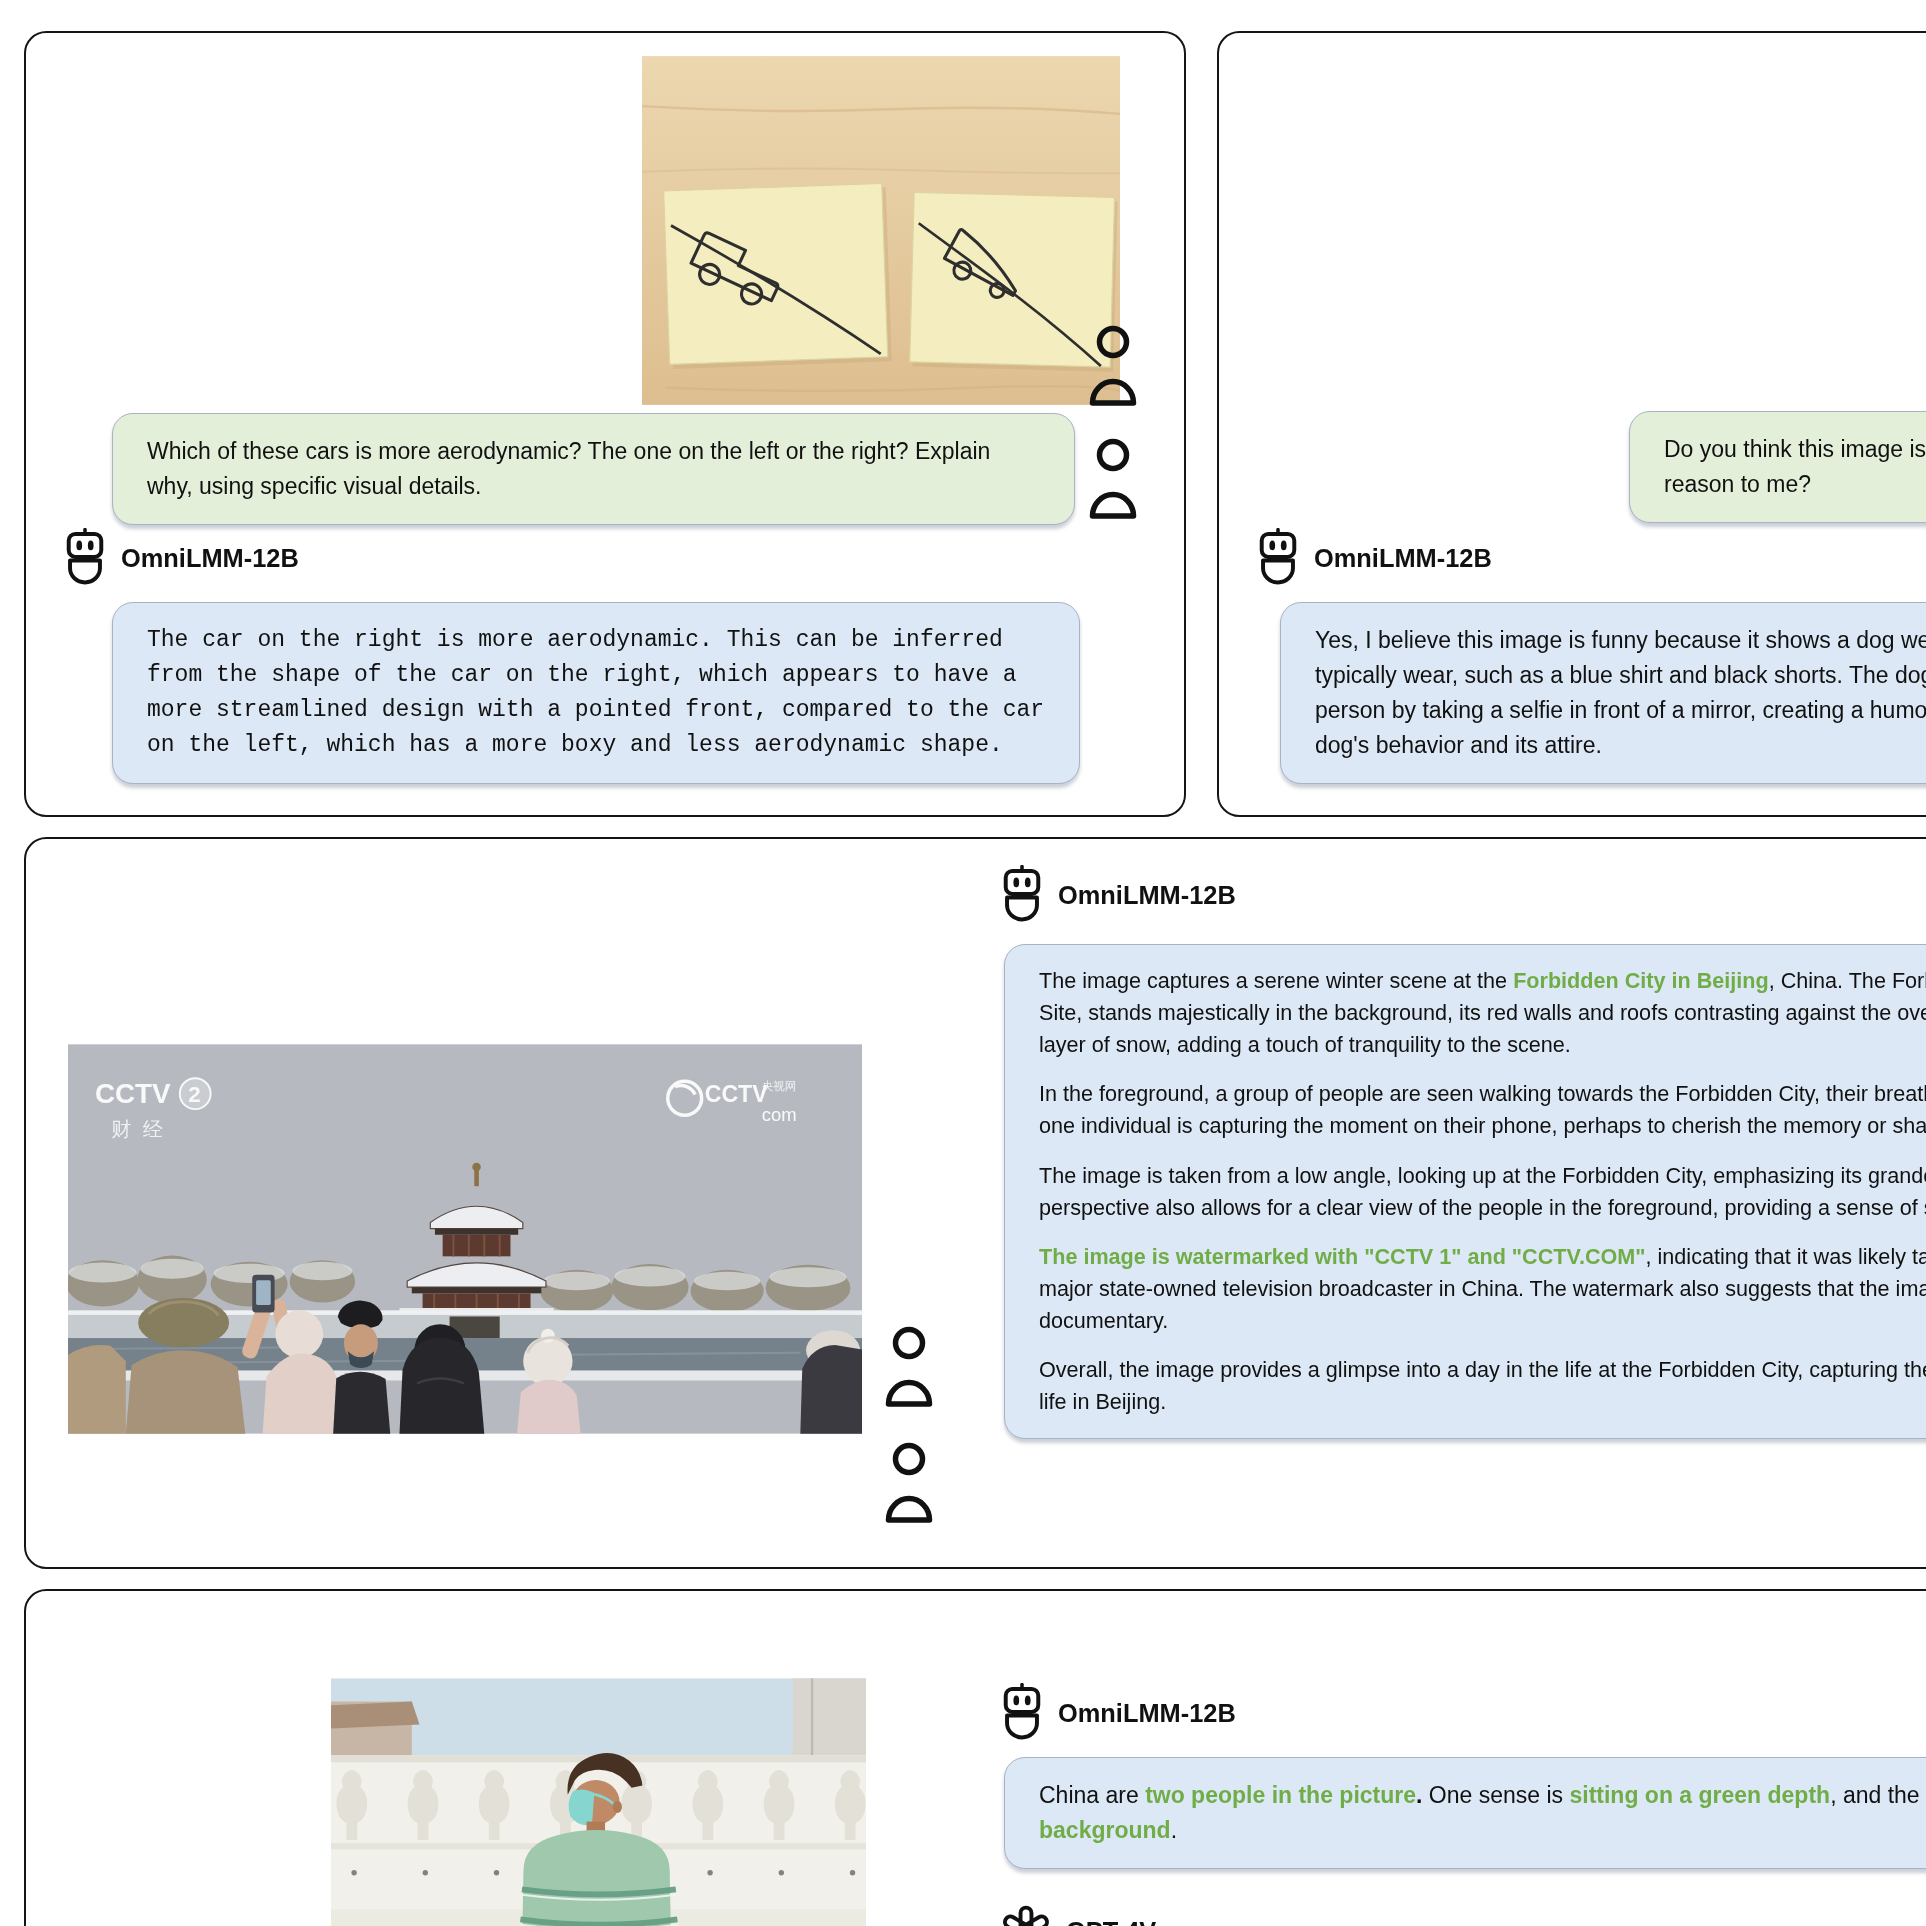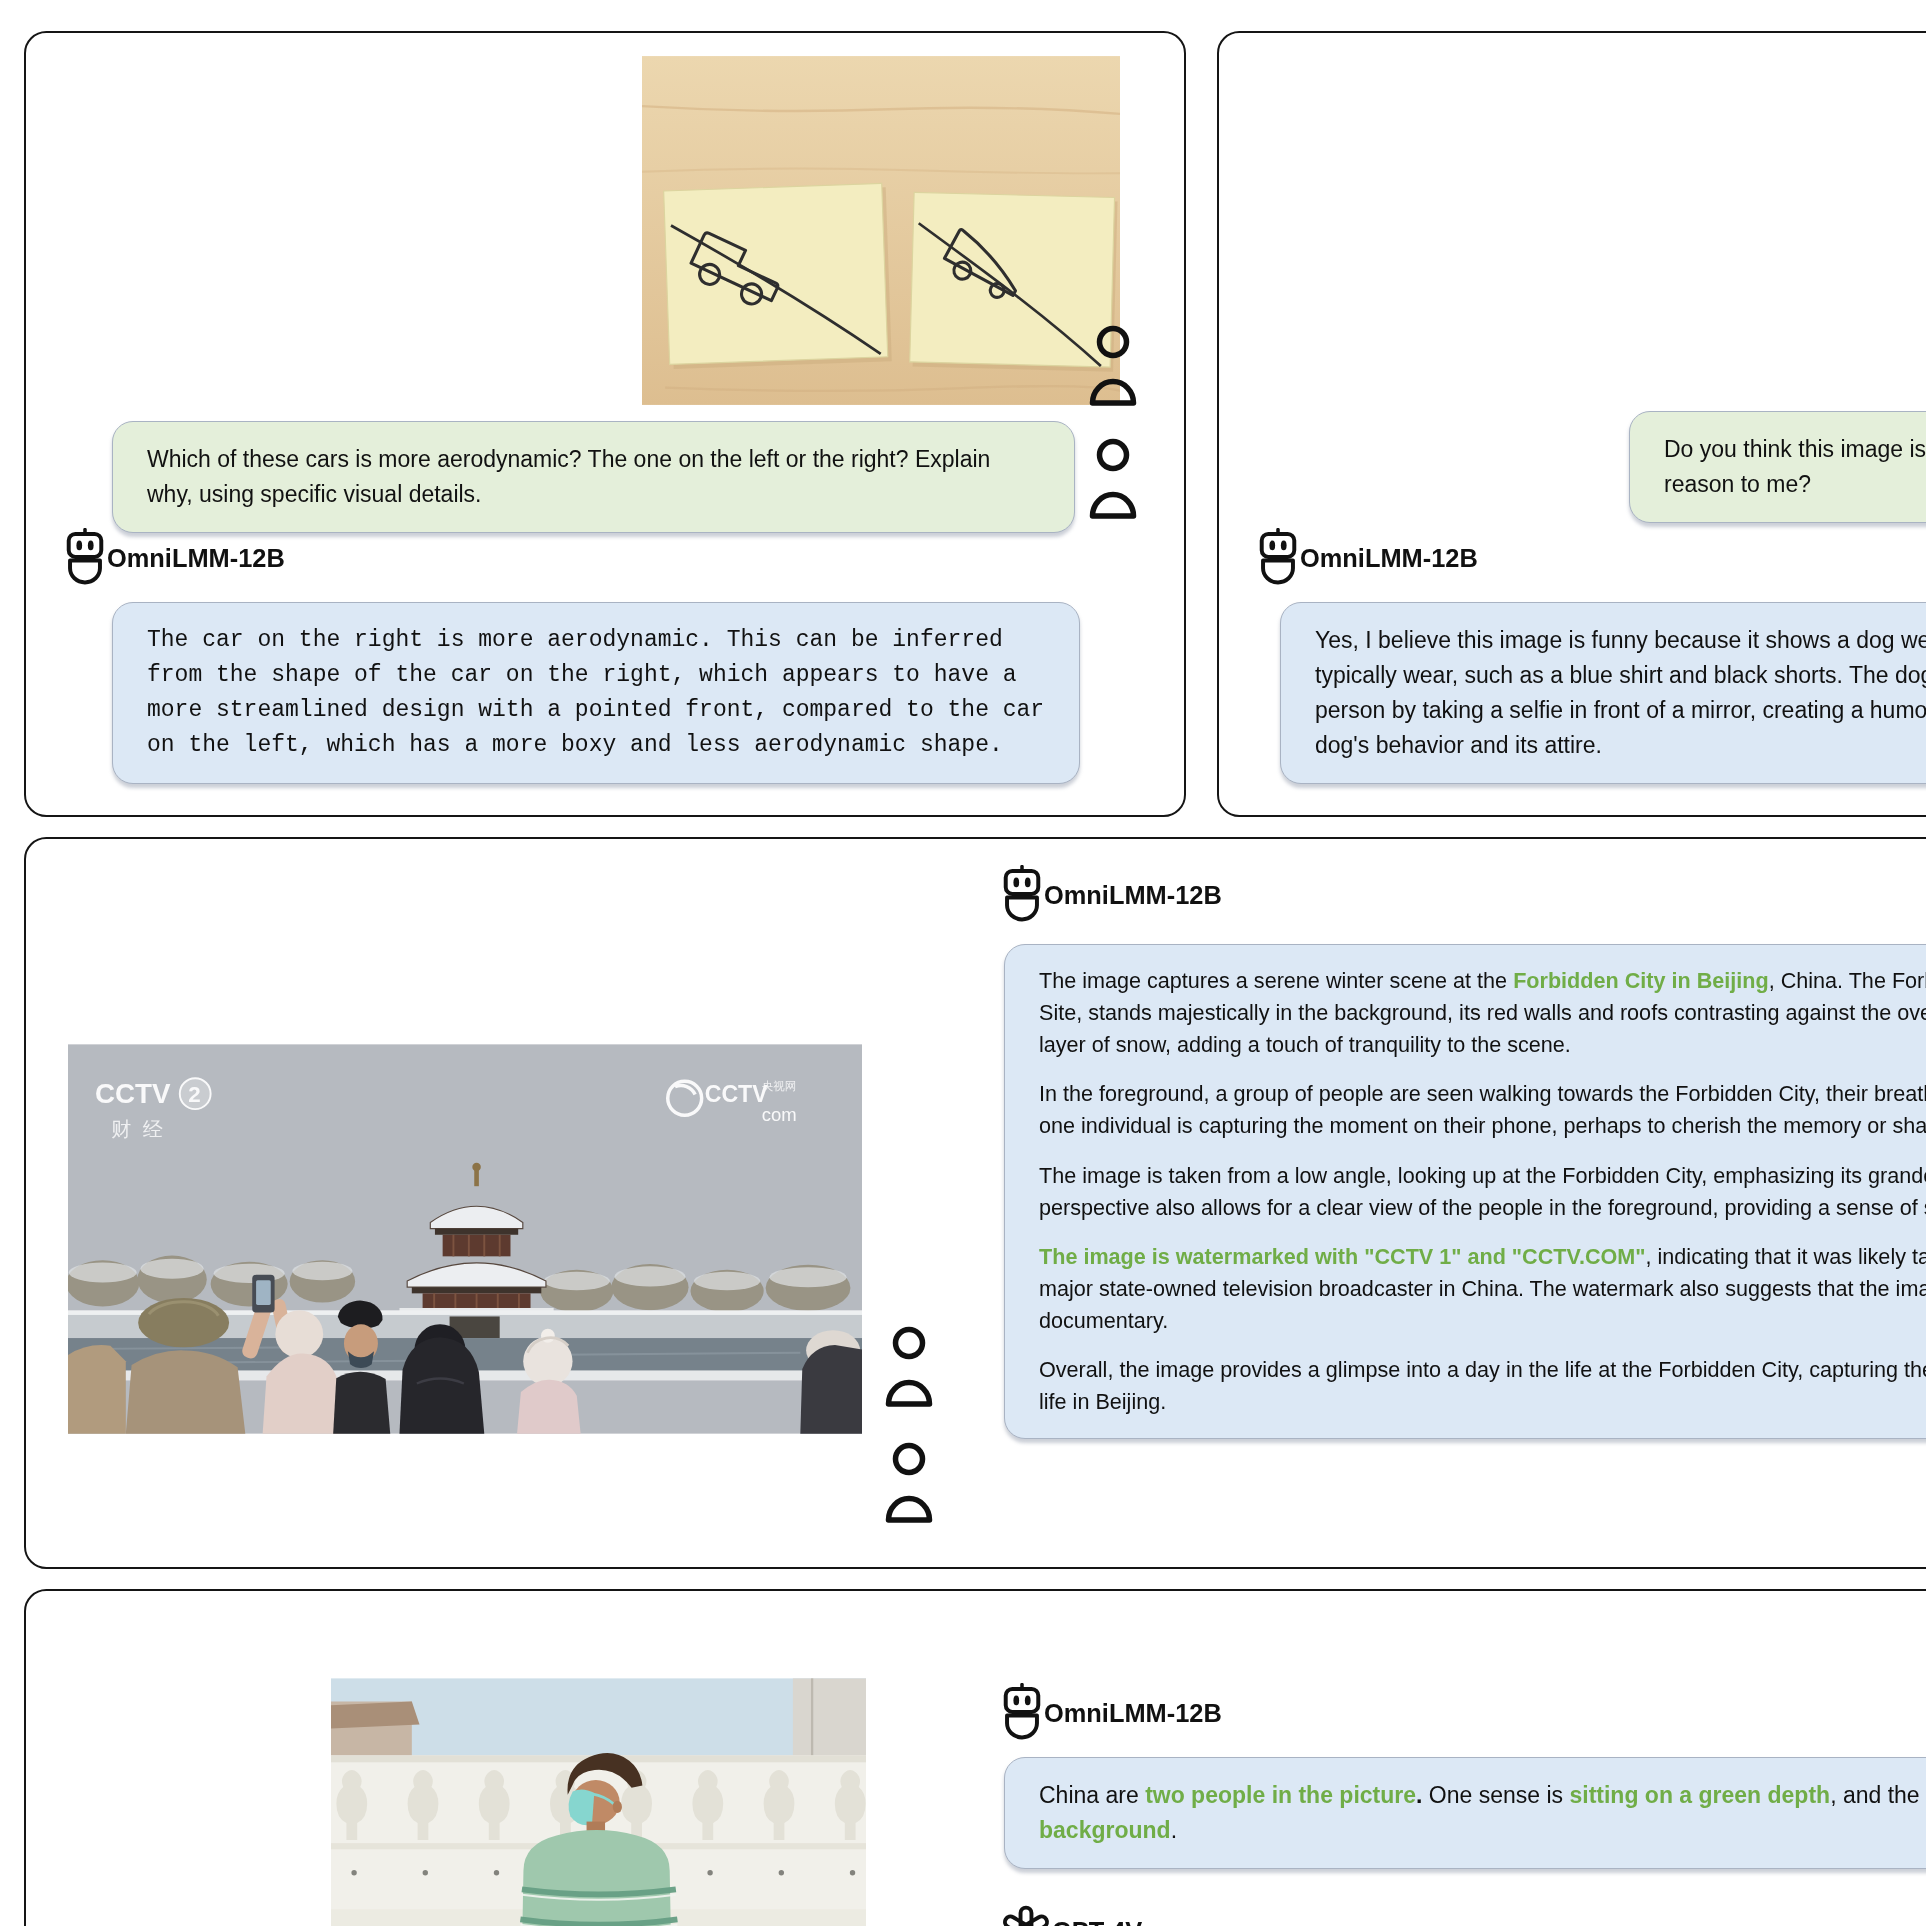--- a/index.html
+++ b/index.html
@@ -74,7 +74,7 @@
       </svg>
     </div>
 
-    <div class="bubble q" style="left:86px;top:388px;width:963px;">Which of these cars is more aerodynamic? The one on the left or the right? Explain why, using specific visual details.</div>
+    <div class="bubble q" style="left:86px;top:380px;width:963px;">Which of these cars is more aerodynamic? The one on the left or the right? Explain why, using specific visual details.</div>
 
     <div class="person" style="left:1062px;top:404px;width:50px;height:85px;">
       <svg viewBox="0 0 100 170">

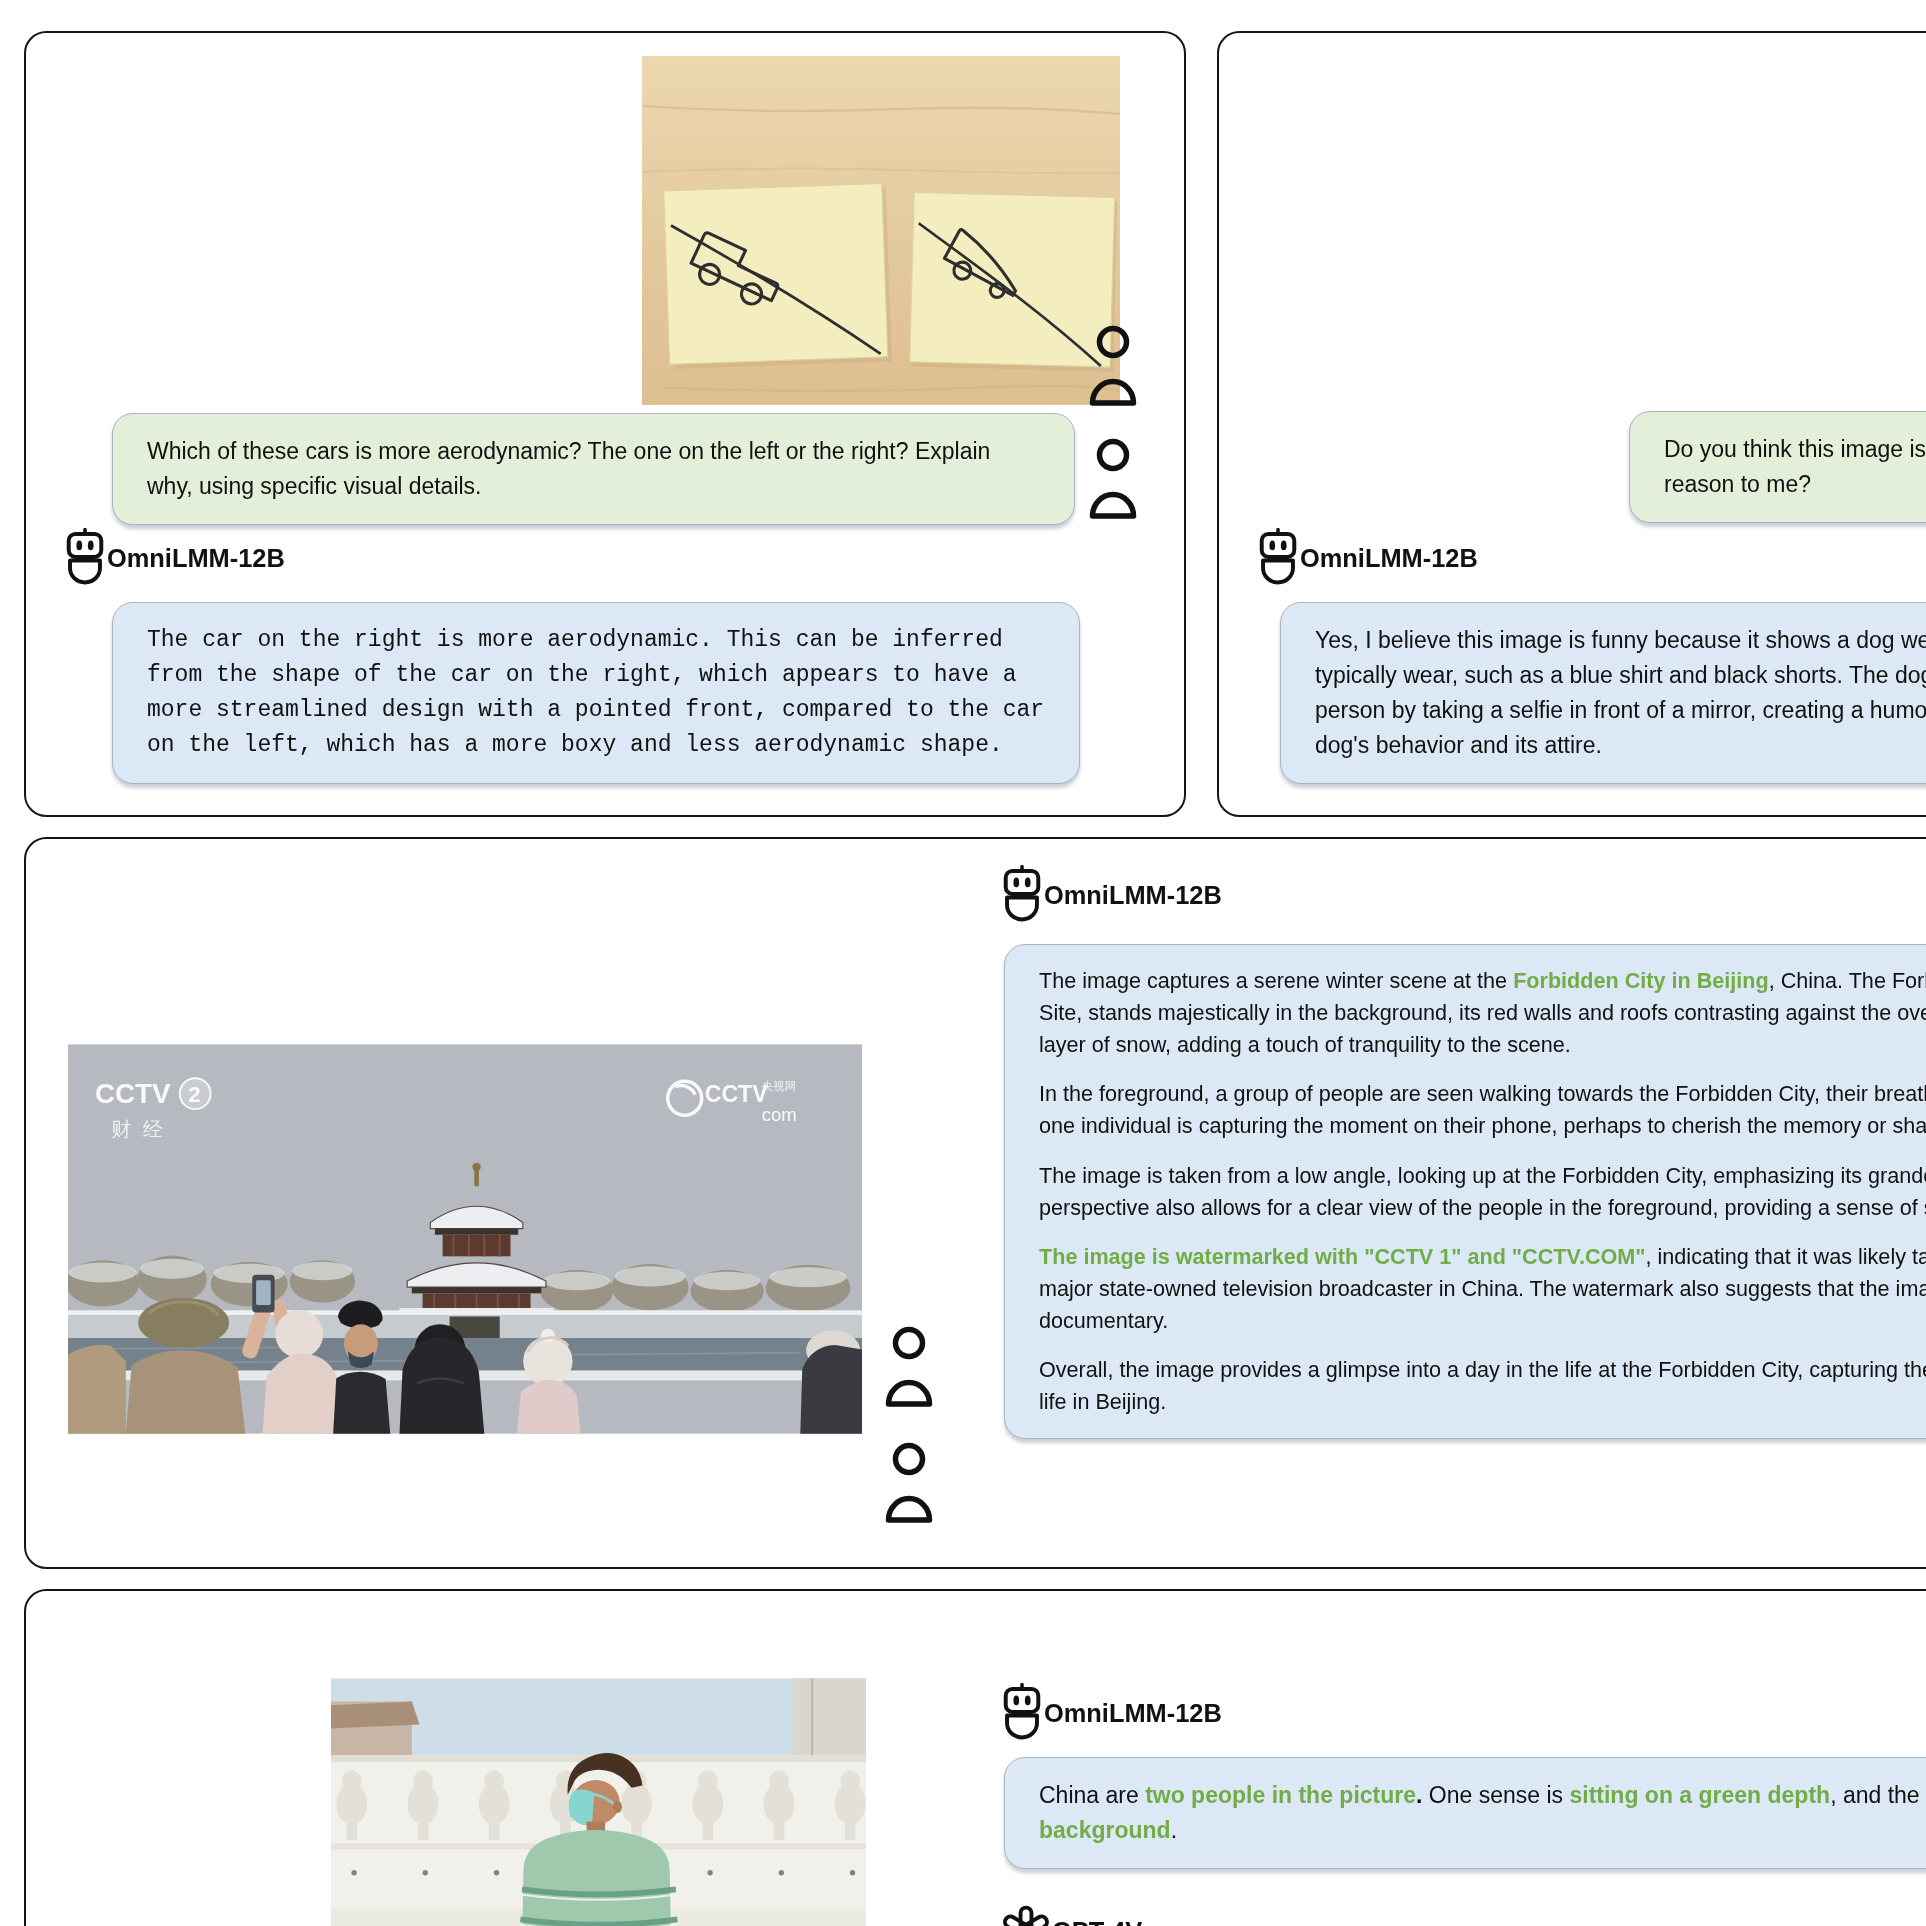--- a/index.html
+++ b/index.html
@@ -18,7 +18,7 @@
   .para + .para{margin-top:17.3px;}
   .run-green{color:#70ad47;font-weight:700;text-align:center;}
   .run-bold{font-weight:700;}
-  .model-header{position:absolute;display:flex;align-items:center;
+  .model-header{position:absolute;display:flex;align-items:center;gap:14px;
                 font-size:25.4px;font-weight:700;color:#111;}
   .model-header svg{display:block;}
   .person{position:absolute;}

